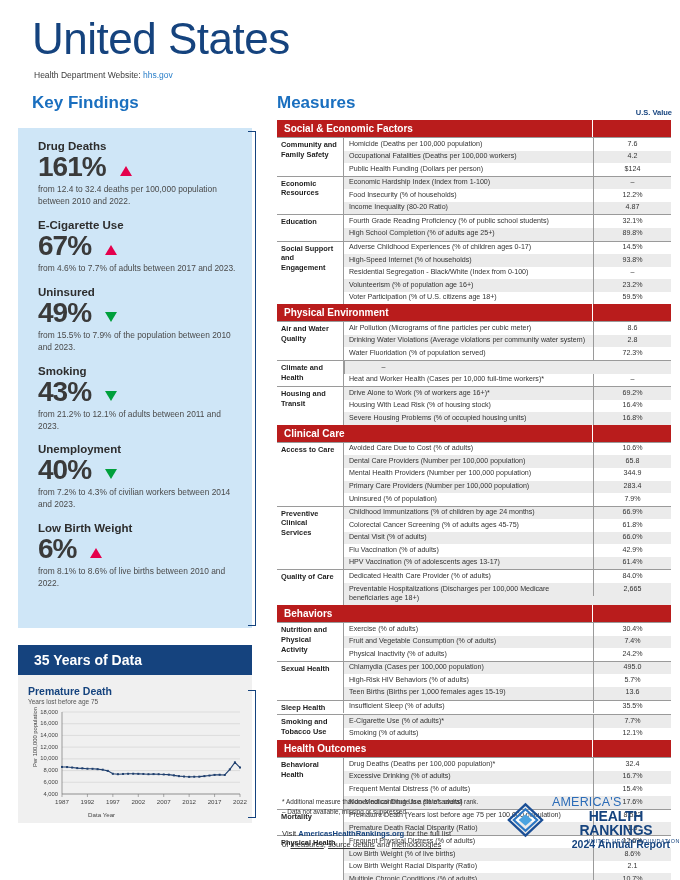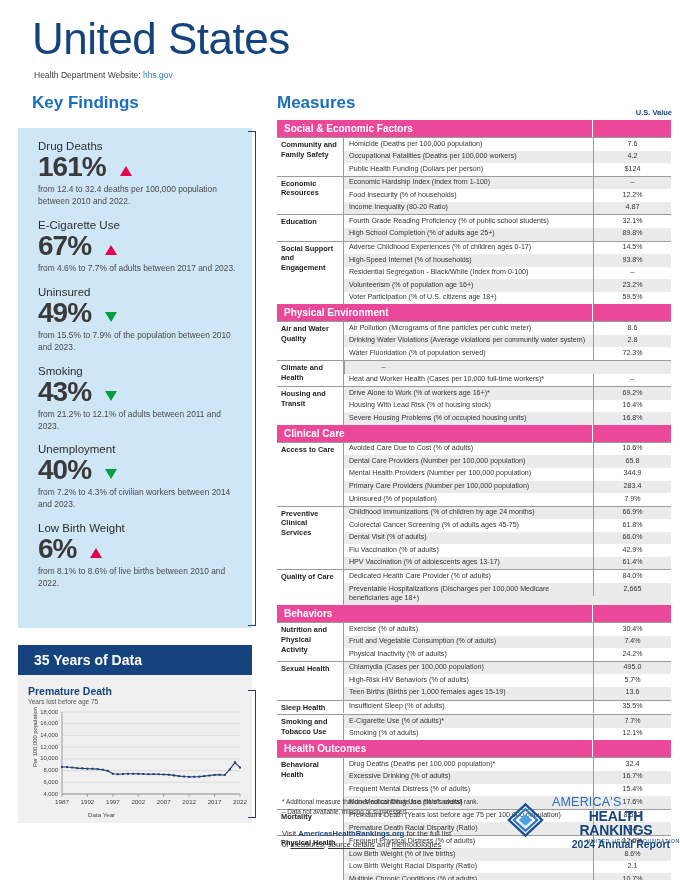--- a/index.html
+++ b/index.html
@@ -122,7 +122,7 @@
     font-size: 7.1px;
   }
   .sec-bar {
-    background: #ec4899; color: #fff;
+    background: #b91c1c; color: #fff;
     font-size: 10px; font-weight: bold;
     padding: 3px 0 3px 7px;
     position: relative;

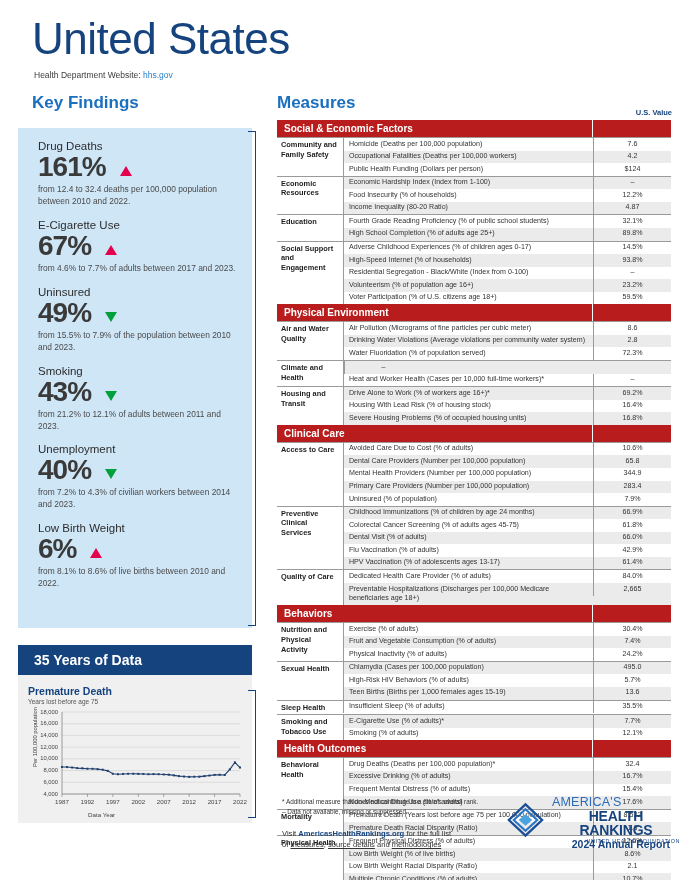--- a/index.html
+++ b/index.html
@@ -52,7 +52,7 @@
   }
   .kf-item { margin-bottom: 11px; }
   .kf-label {
-    font-size: 11.5px; font-weight: normal; color: #2d2d2d;
+    font-size: 11.5px; font-weight: bold; color: #2d2d2d;
     margin-bottom: 1px;
   }
   .kf-pct-row { display: flex; align-items: center; gap: 14px; line-height: 1; }

